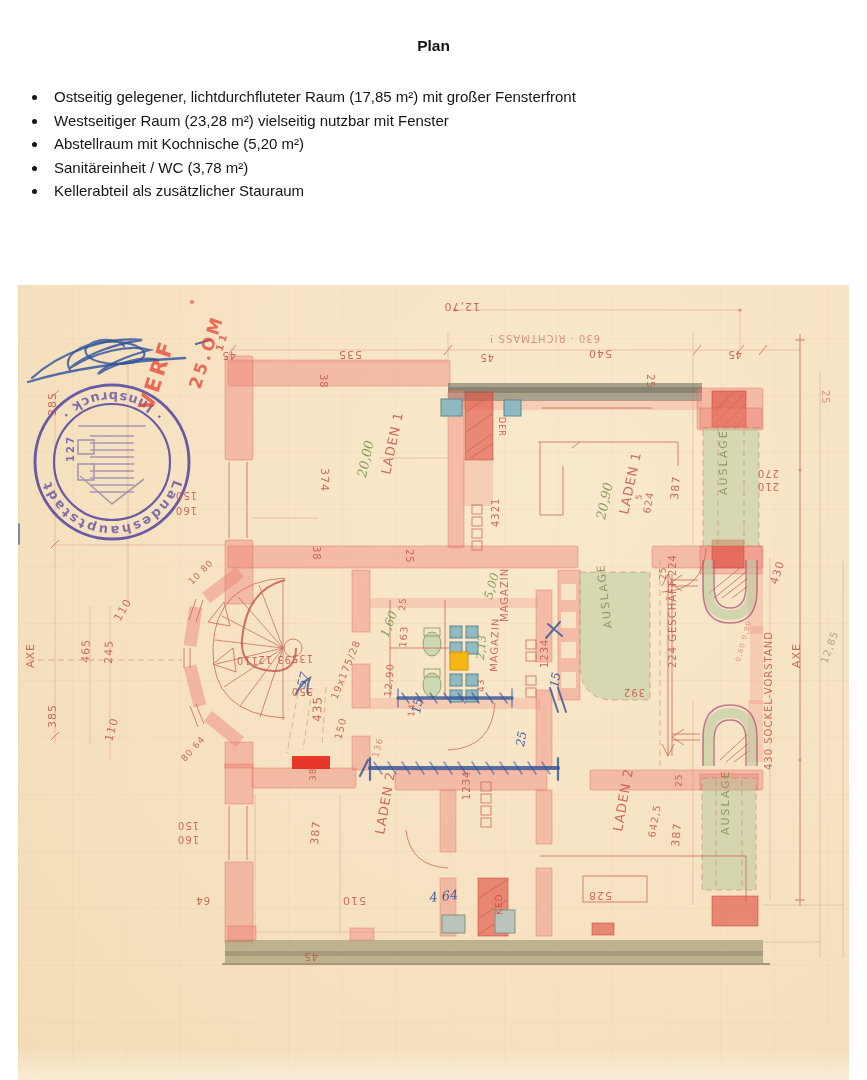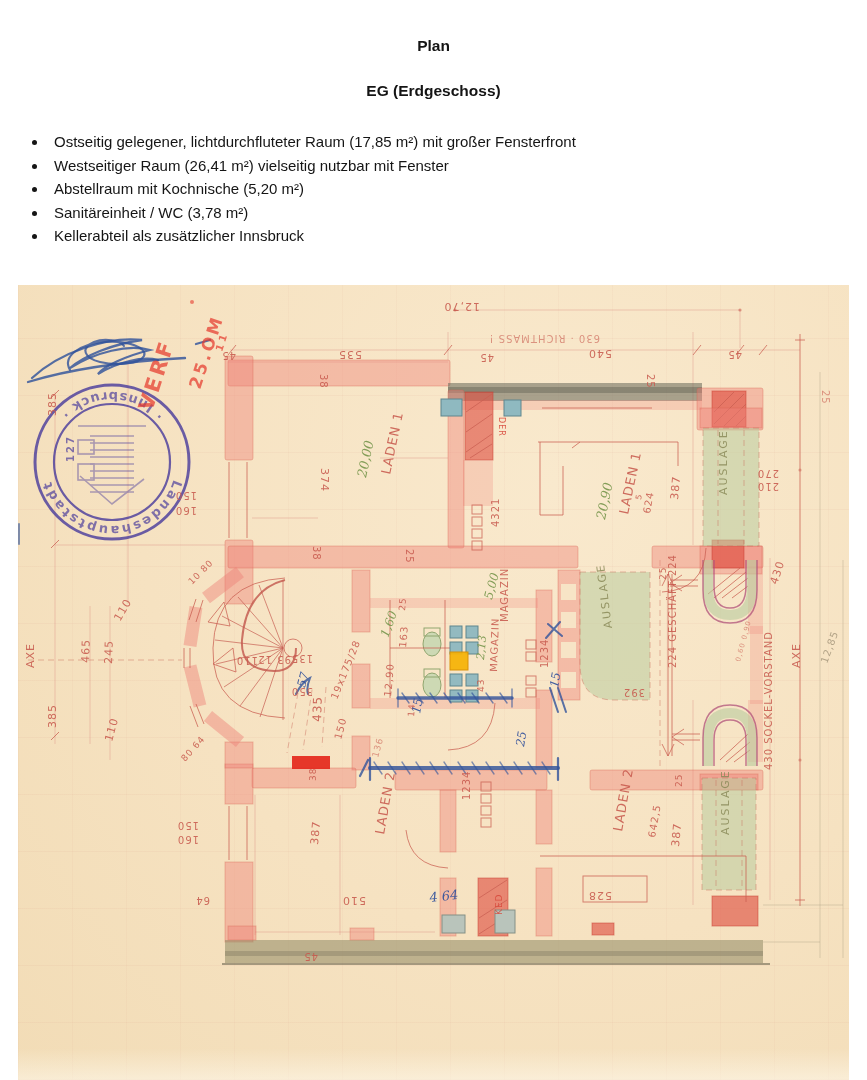--- a/index.html
+++ b/index.html
@@ -50,7 +50,6 @@
 
   <div class="hdr">
     <h1>Plan</h1>
-    <h2>EG (Erdgeschoss)</h2>
     <ul class="feat">
       <li>Ostseitig gelegener, lichtdurchfluteter Raum (17,85 m²) mit großer Fensterfront</li>
       <li>Westseitiger Raum (26,41 m²) vielseitig nutzbar mit Fenster</li>

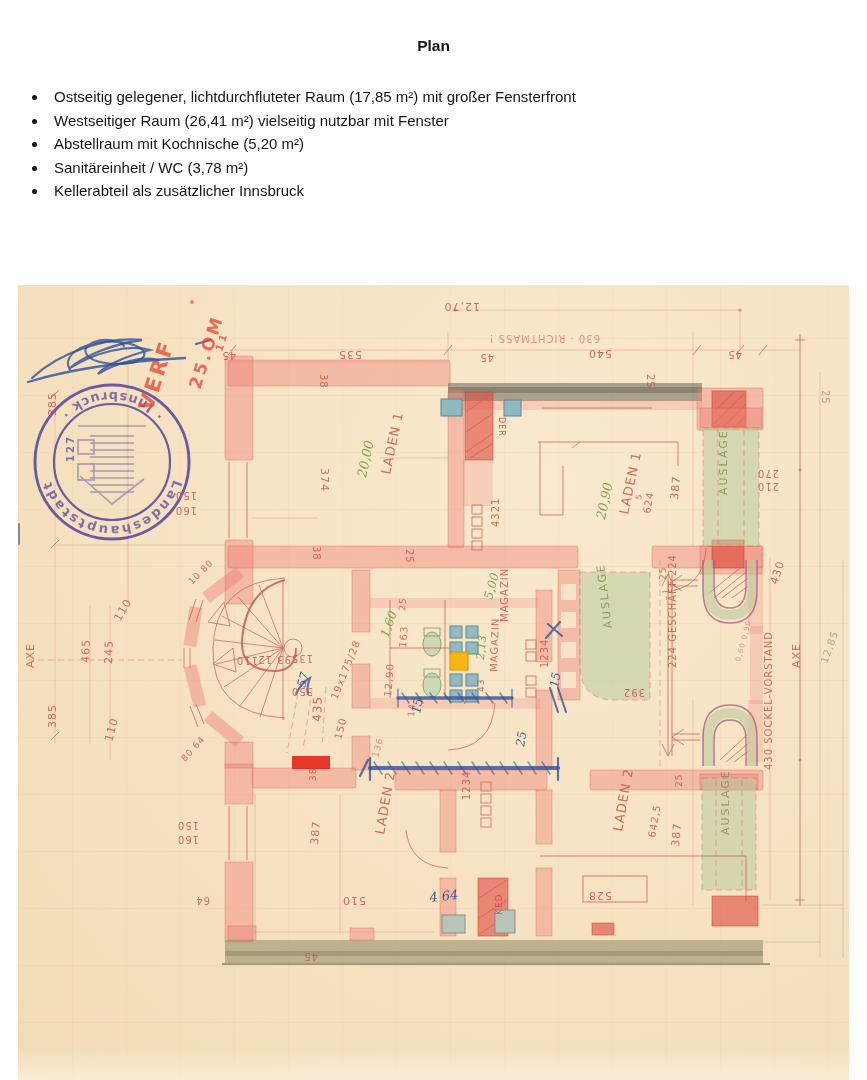--- a/index.html
+++ b/index.html
@@ -52,7 +52,7 @@
     <h1>Plan</h1>
     <ul class="feat">
       <li>Ostseitig gelegener, lichtdurchfluteter Raum (17,85 m²) mit großer Fensterfront</li>
-      <li>Westseitiger Raum (26,41 m²) vielseitig nutzbar mit Fenster</li>
+      <li>Westseitiger Raum (23,28 m²) vielseitig nutzbar mit Fenster</li>
       <li>Abstellraum mit Kochnische (5,20 m²)</li>
       <li>Sanitäreinheit / WC (3,78 m²)</li>
       <li>Kellerabteil als zusätzlicher Innsbruck</li>

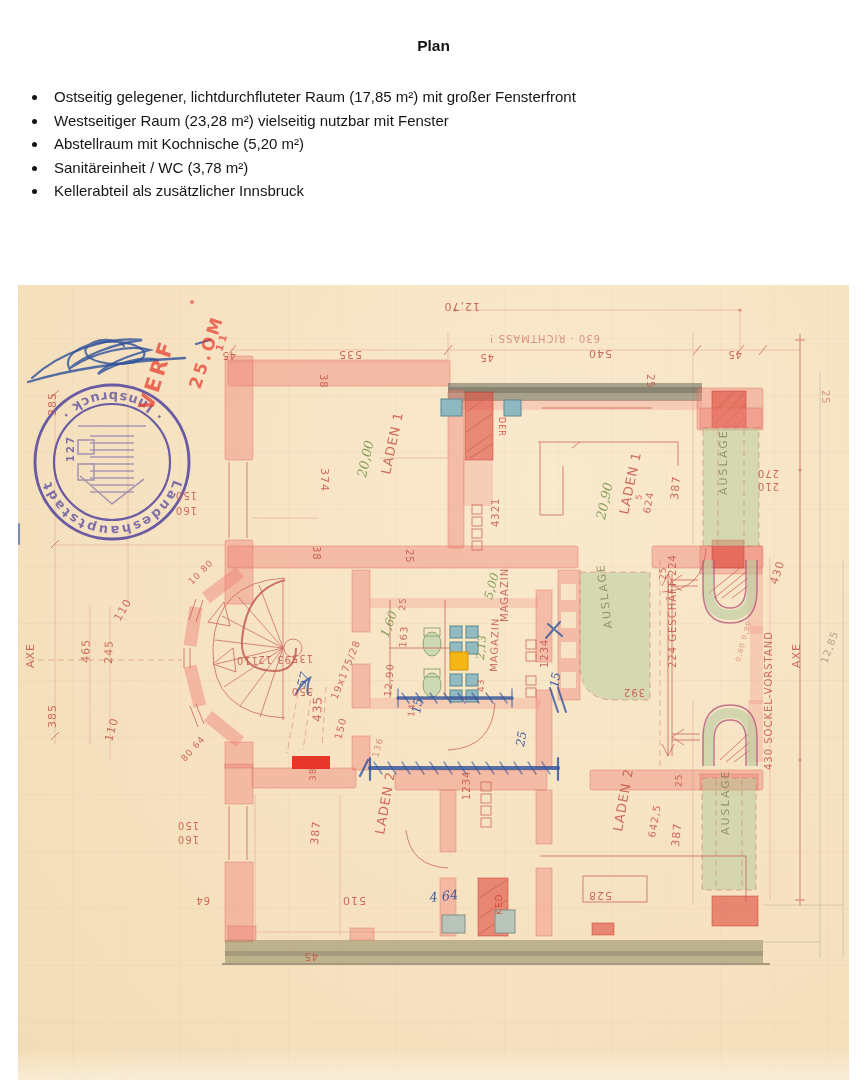--- a/index.html
+++ b/index.html
@@ -55,7 +55,7 @@
       <li>Westseitiger Raum (23,28 m²) vielseitig nutzbar mit Fenster</li>
       <li>Abstellraum mit Kochnische (5,20 m²)</li>
       <li>Sanitäreinheit / WC (3,78 m²)</li>
-      <li>Kellerabteil als zusätzlicher Innsbruck</li>
+      <li>Kellerabteil als zusätzlicher Stauraum</li>
     </ul>
   </div>
 

